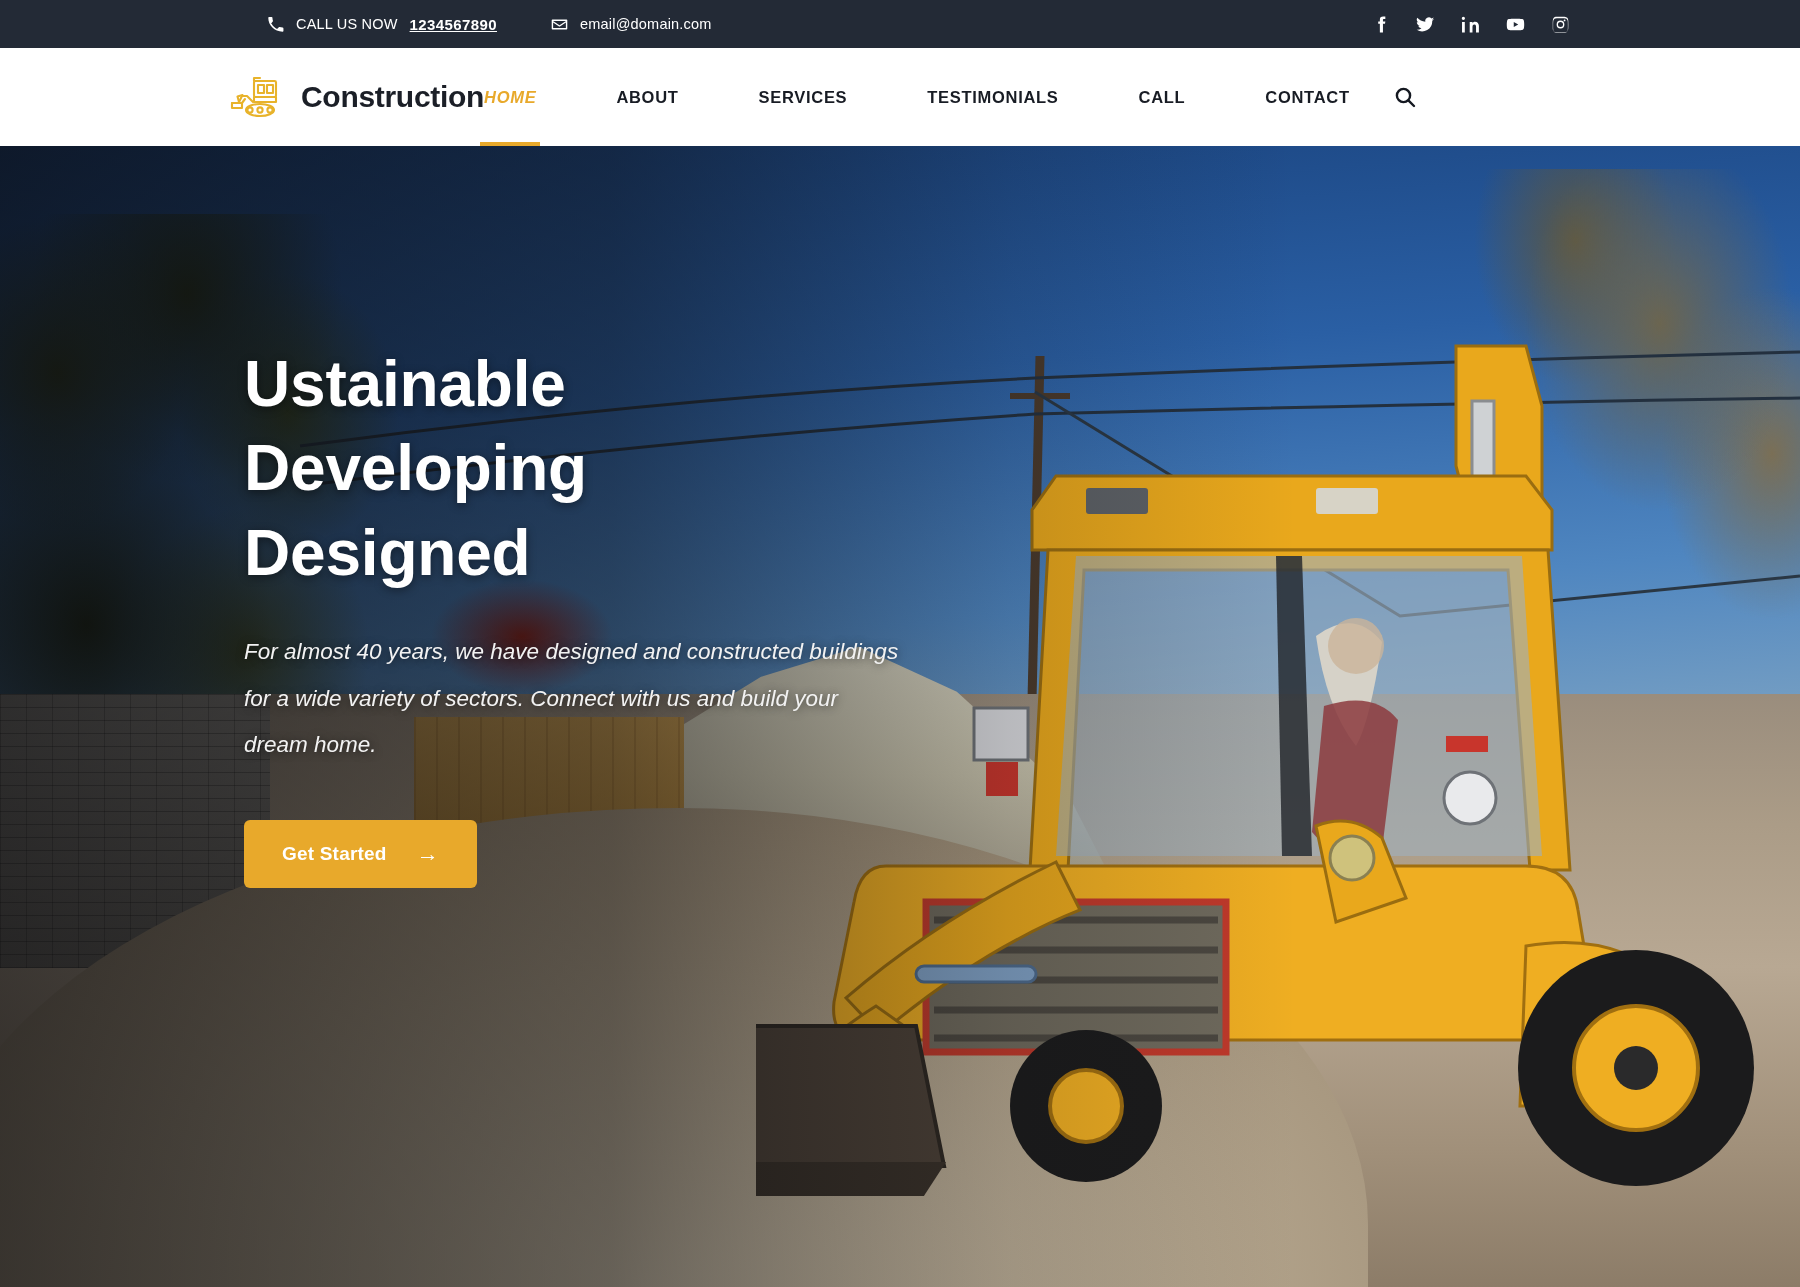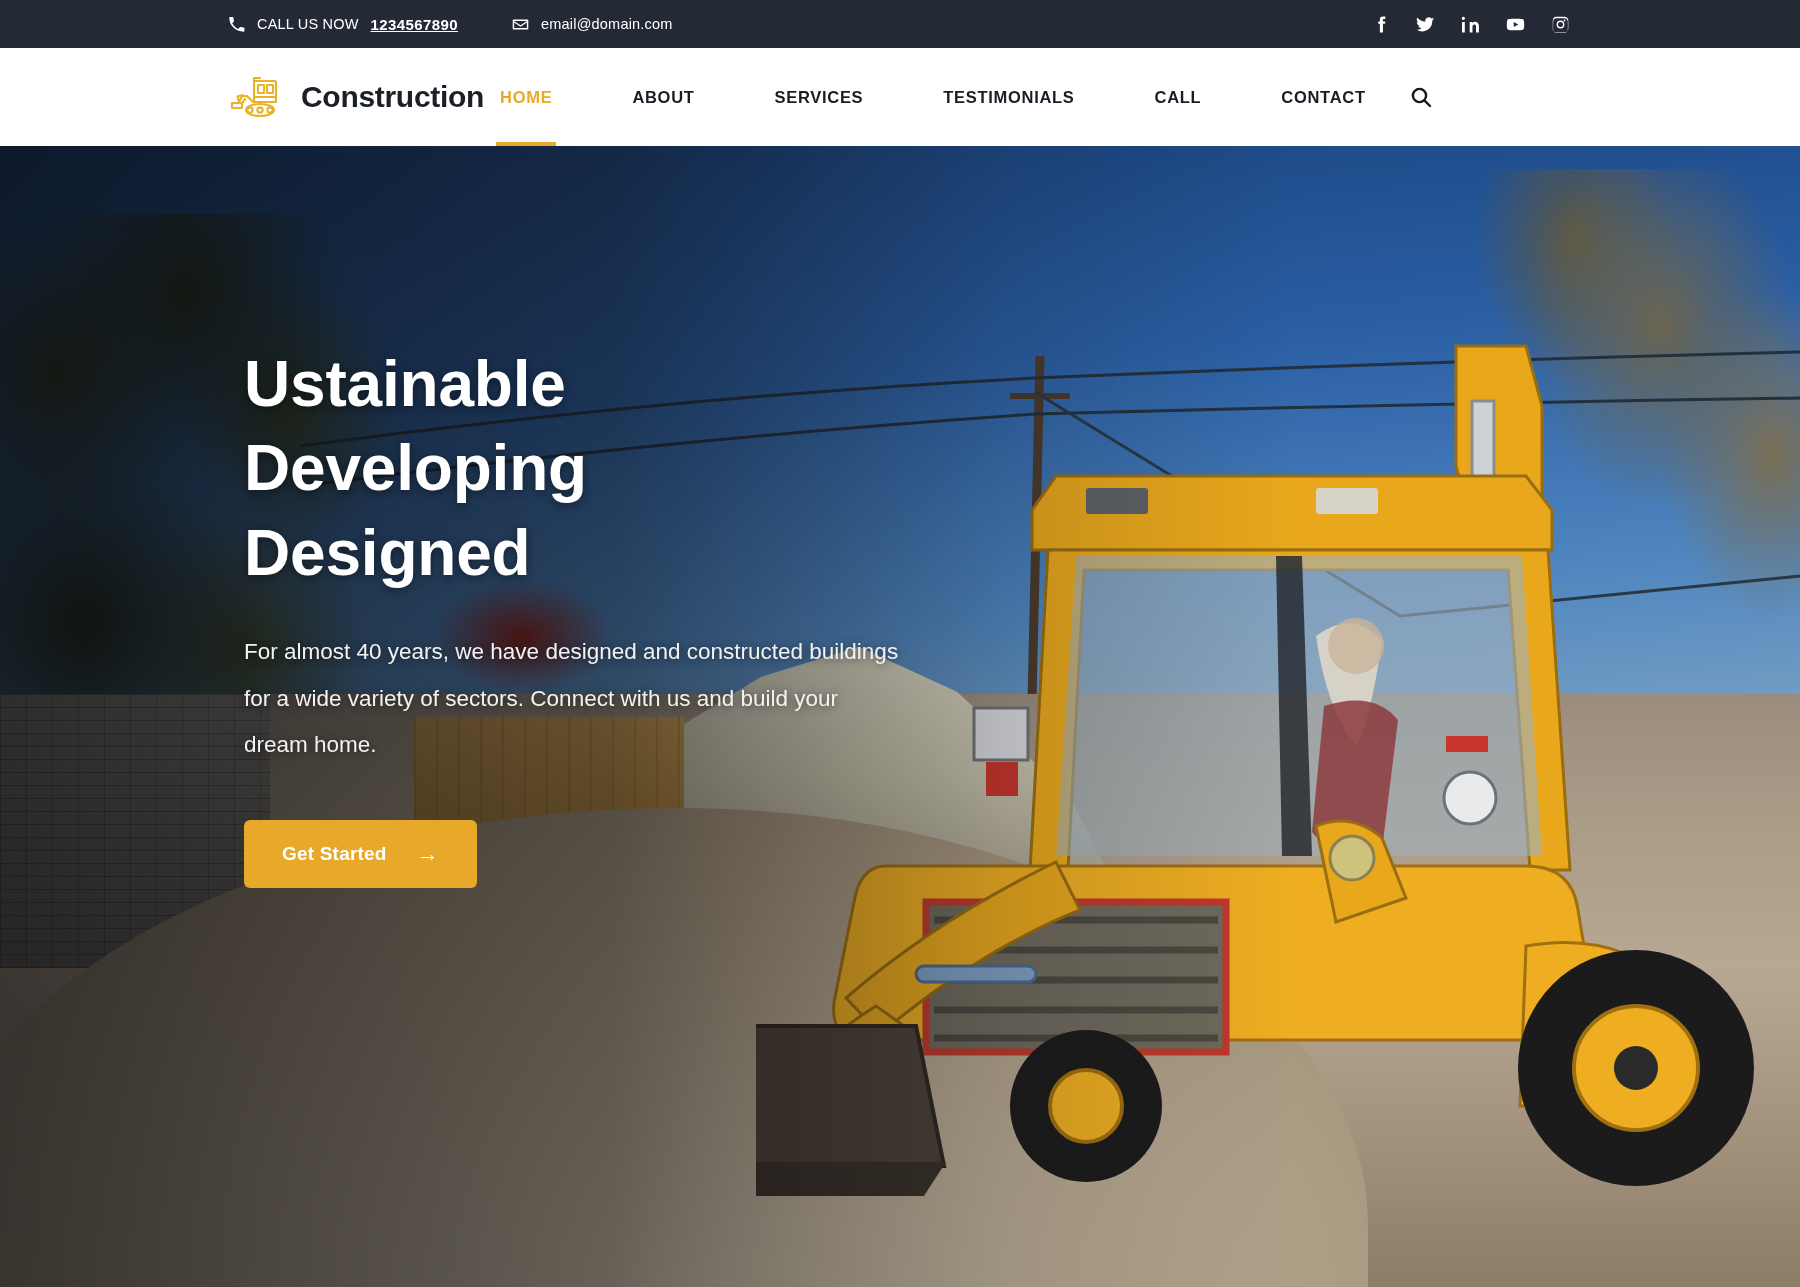--- a/index.html
+++ b/index.html
@@ -12,7 +12,7 @@
   
   .topbar{
     height:48px; background:#232A36; color:#fff;
-    display:flex; align-items:center; position:relative;
+    display:flex; align-items:center; position:relative;padding-left:39px;
   }
   .topbar-inner{
     width:1800px; padding:0 230px 0 228px;

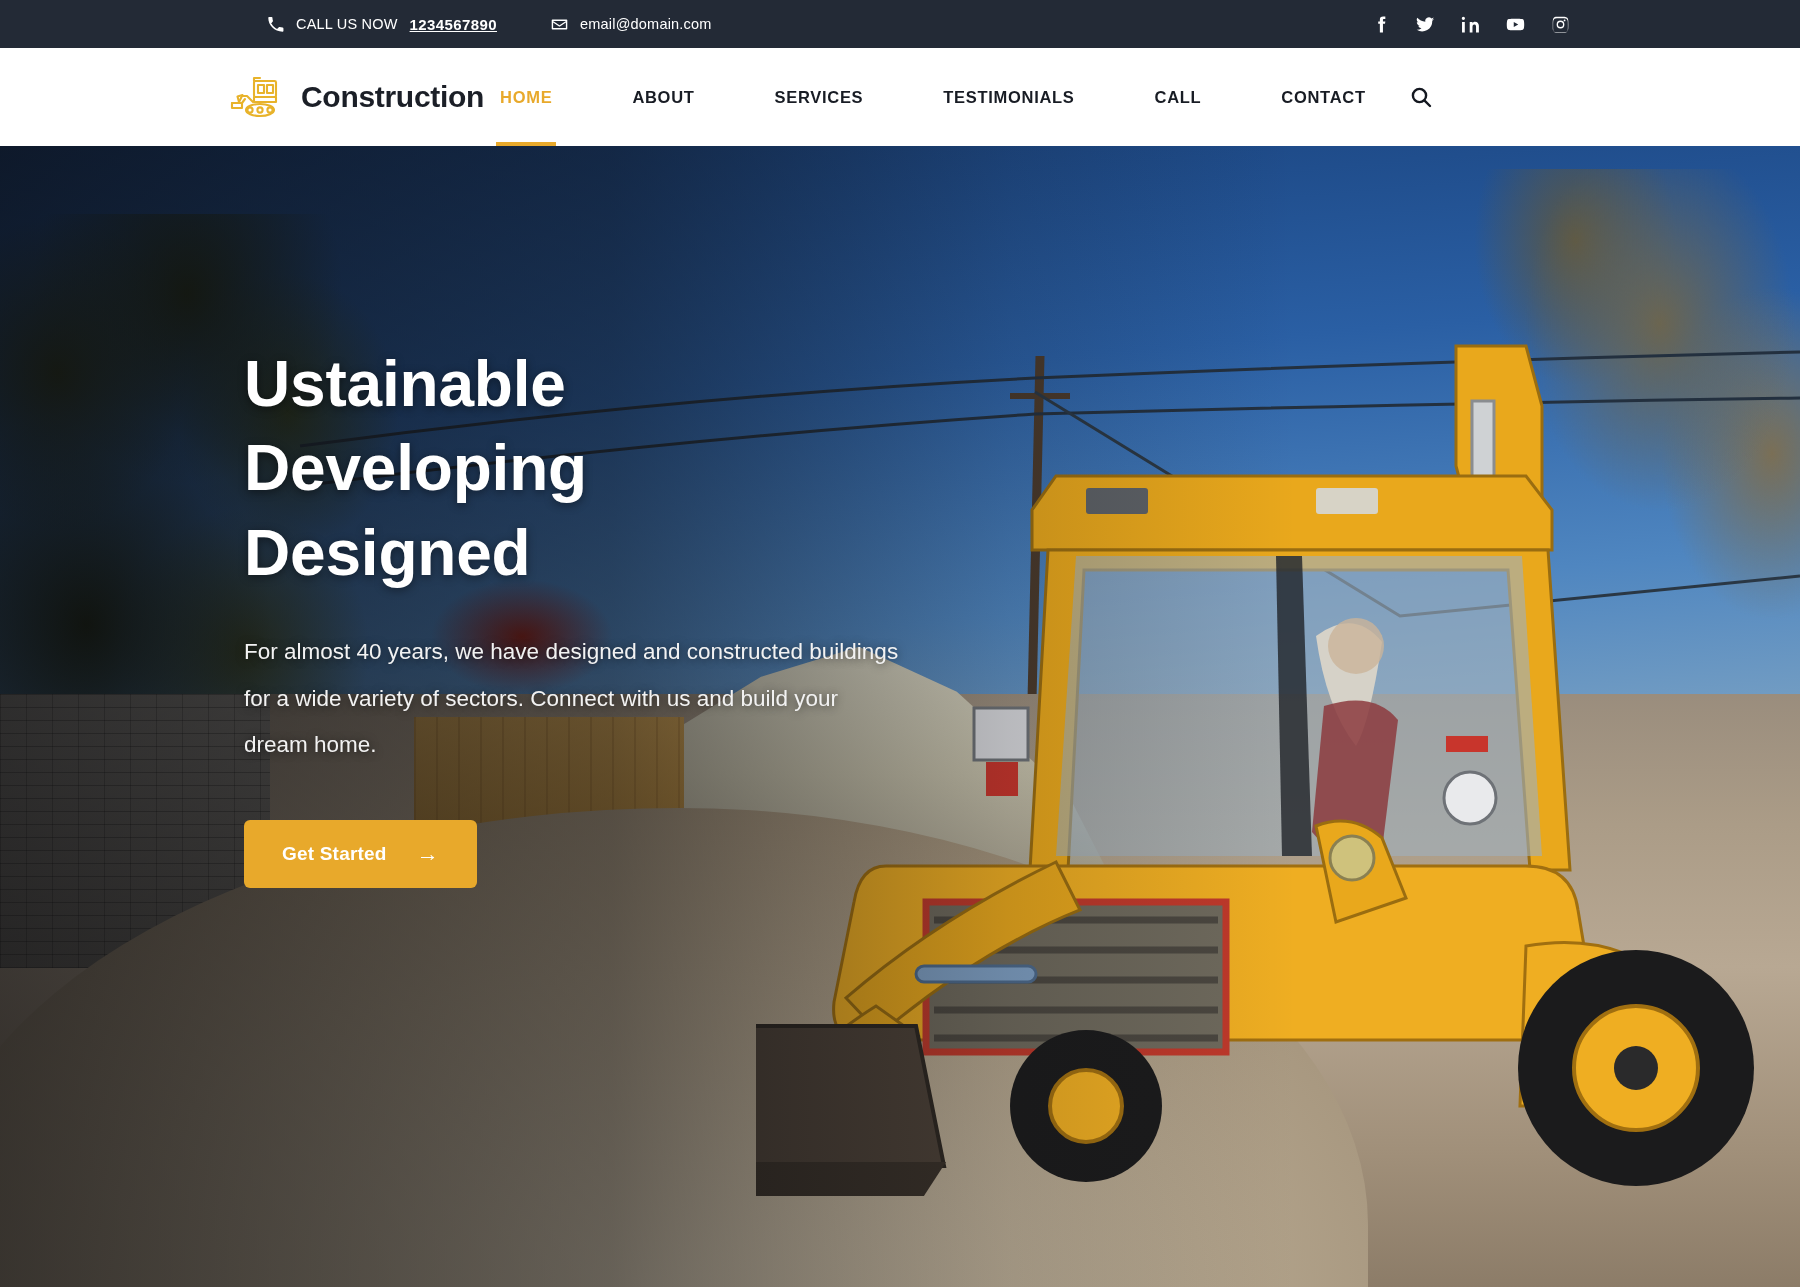--- a/index.html
+++ b/index.html
@@ -45,7 +45,7 @@
     height:100%; display:flex; align-items:center;
     position:relative; cursor:pointer; white-space:nowrap;
   }
-  .nav-item:first-child{ margin-left:16px; }
+  .nav-item:first-child{ margin-left:0;font-style:italic; }
   .nav-item.active{ color:#E8A92B; }
   .nav-item.active::after{
     content:""; position:absolute; left:50%; transform:translateX(-50%);

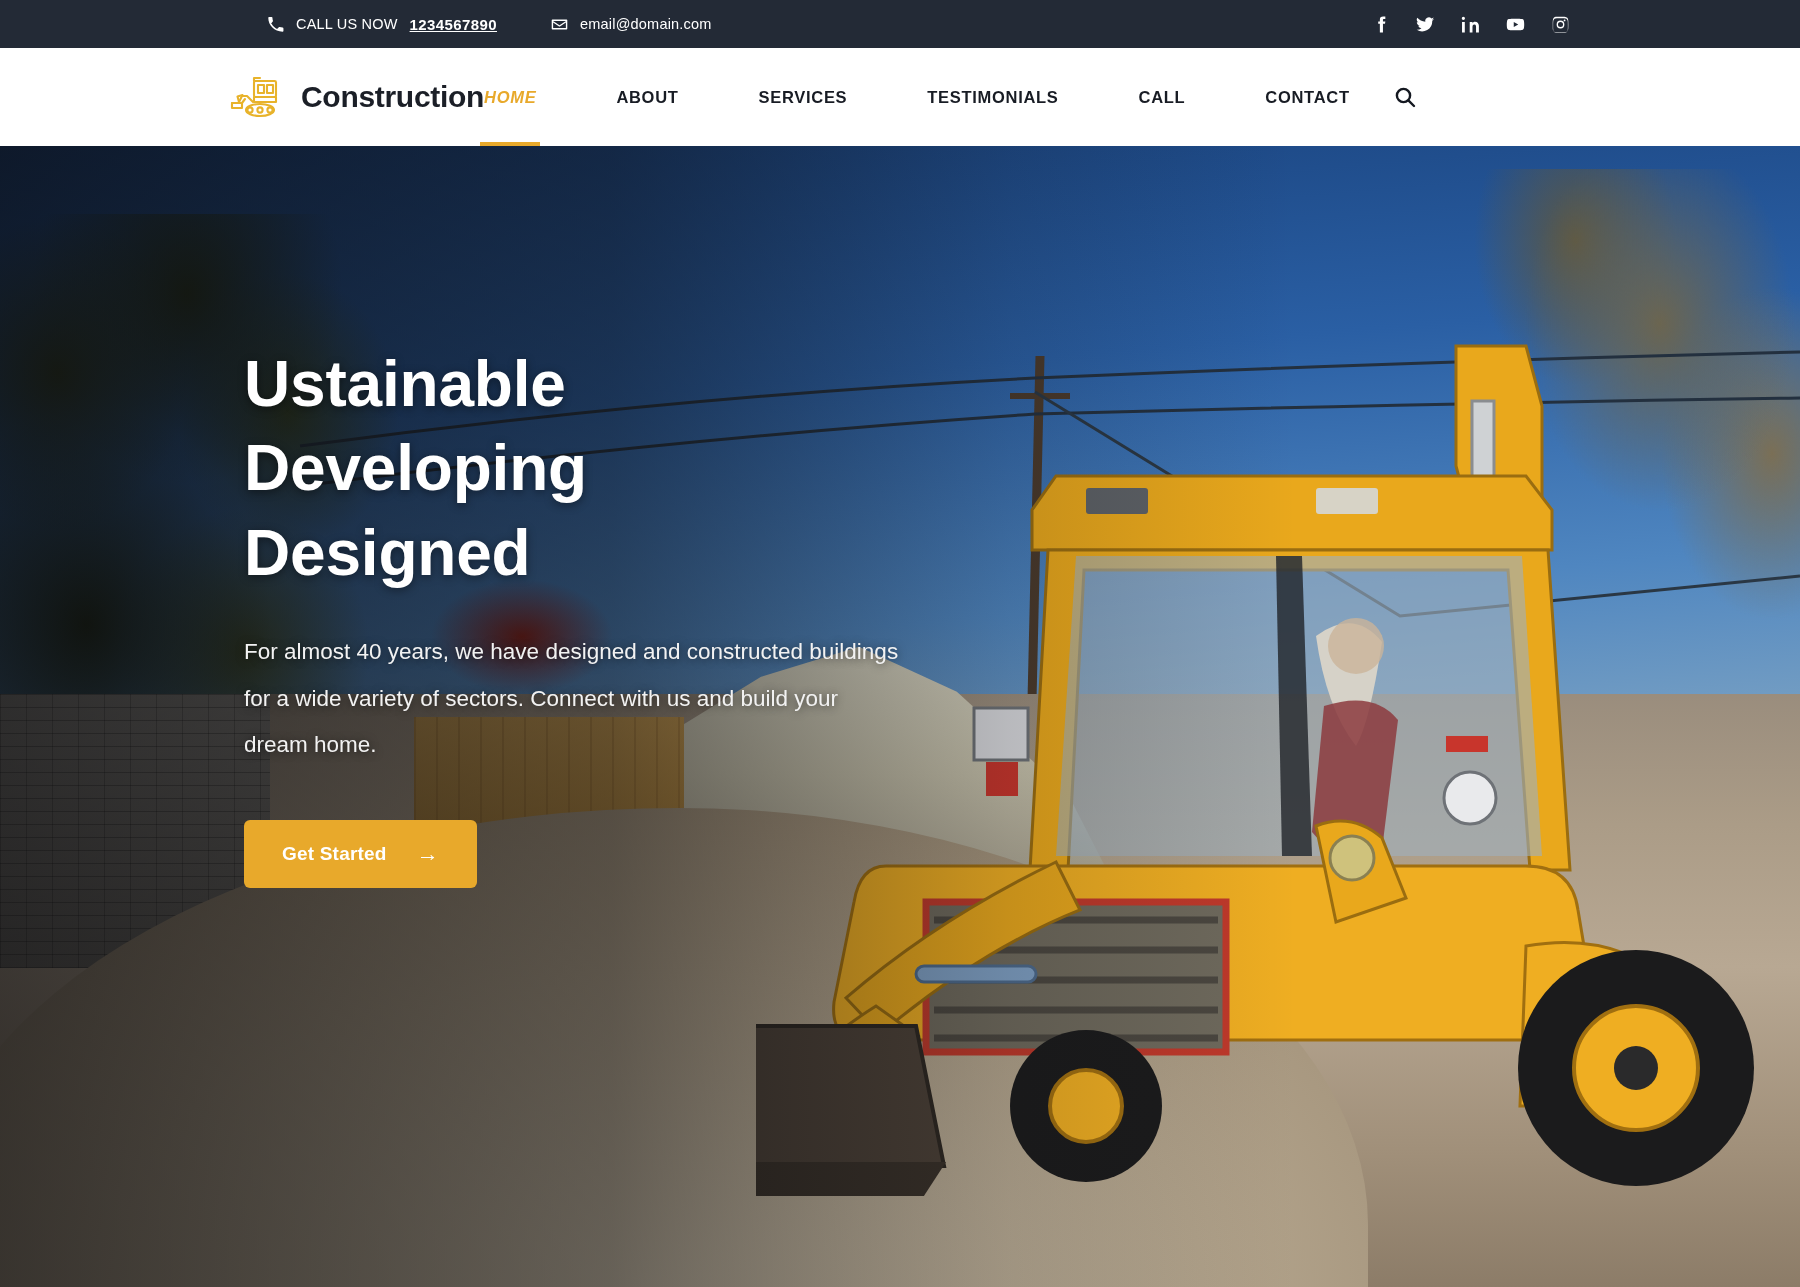--- a/index.html
+++ b/index.html
@@ -138,7 +138,7 @@
   }
   .hero-sub{
     color:#f2f2f2; font-size:22.5px; line-height:2.05; margin-top:34px;
-    max-width:660px; text-shadow:0 1px 8px rgba(0,0,0,.55);
+    max-width:660px; text-shadow:0 1px 8px rgba(0,0,0,.55);font-style:italic;
   }
   .cta{
     margin-top:52px; display:inline-flex; align-items:center; gap:30px;

